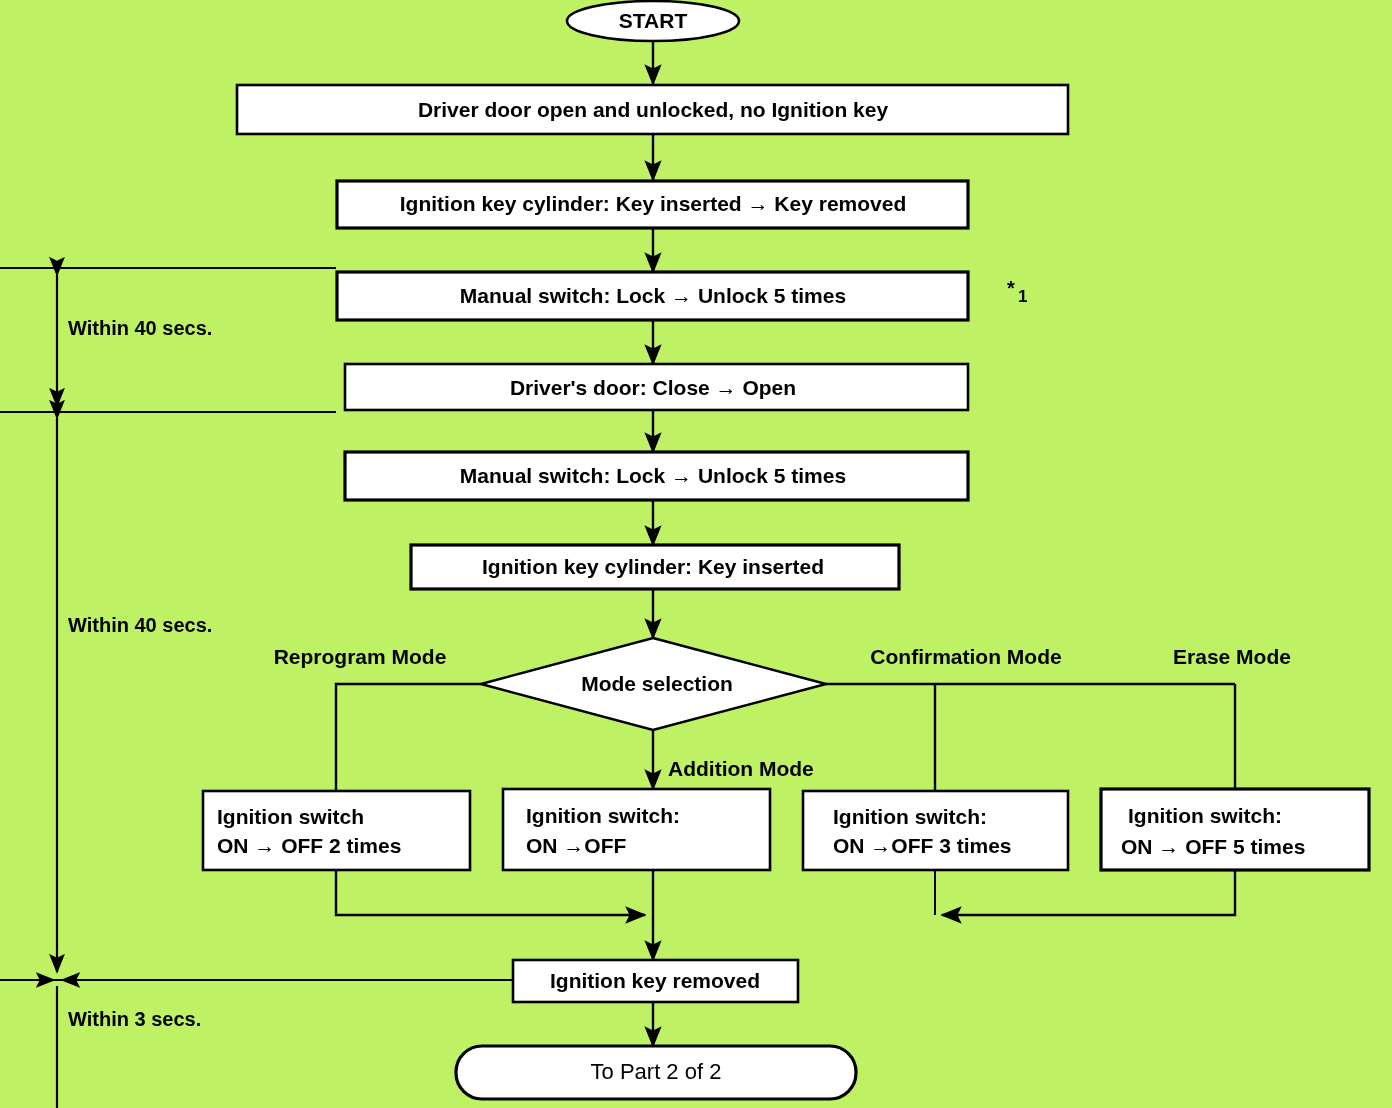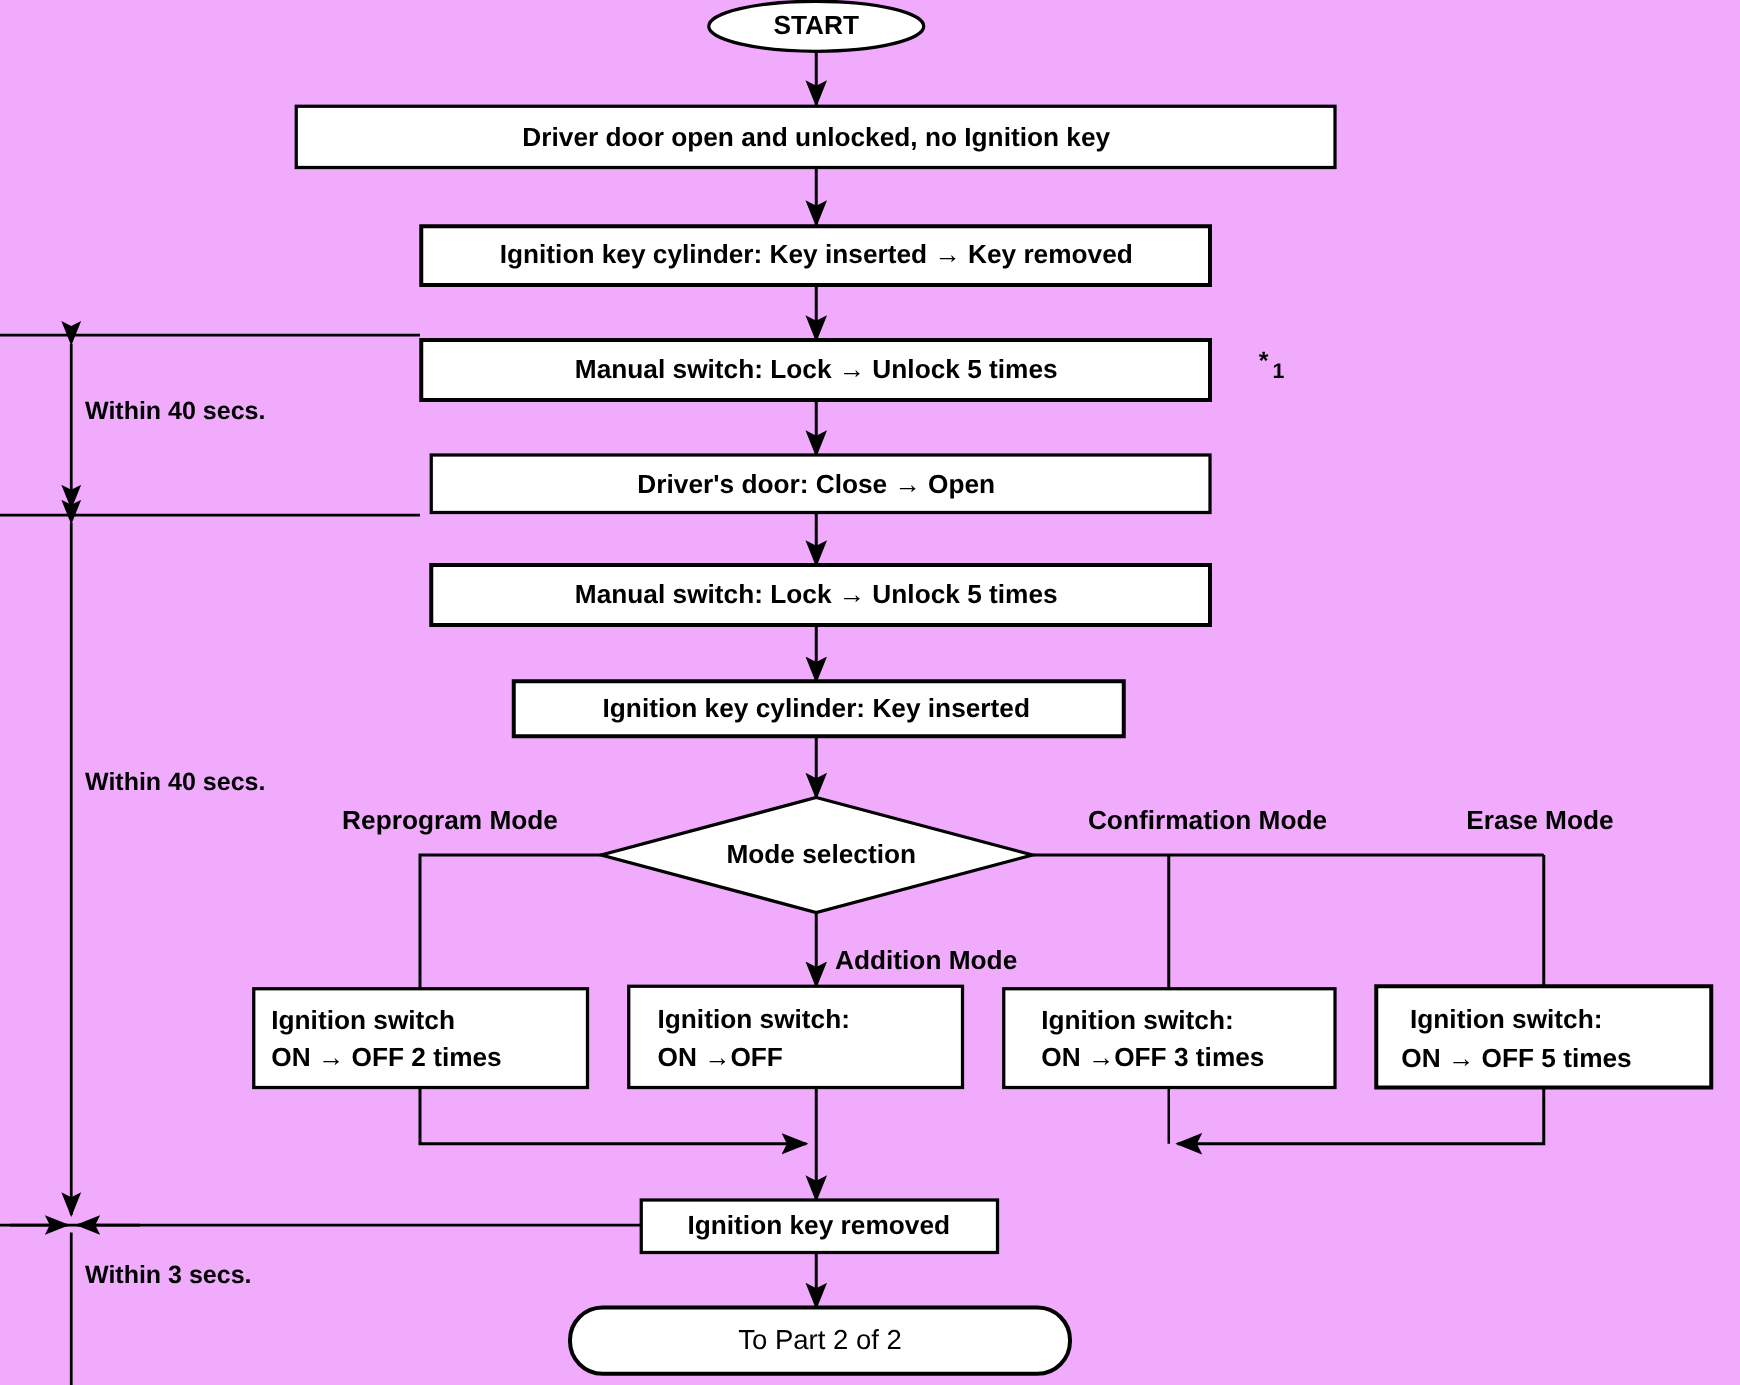--- a/index.html
+++ b/index.html
@@ -17,7 +17,7 @@
     position: relative;
     width: 1392px;
     height: 1108px;
-    background: #f0abfc;
+    background: #bef264;
   }
   svg#flow-svg {
     position: absolute;

